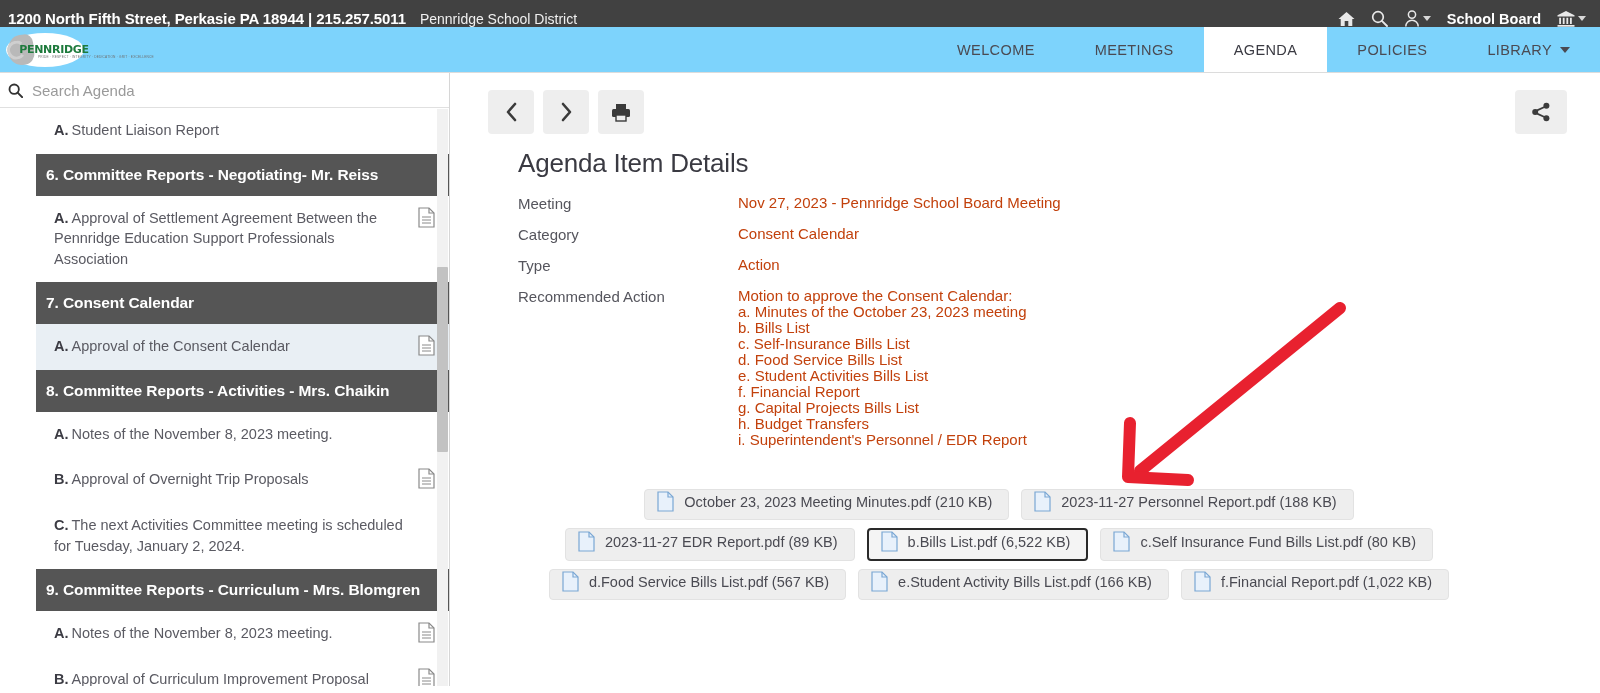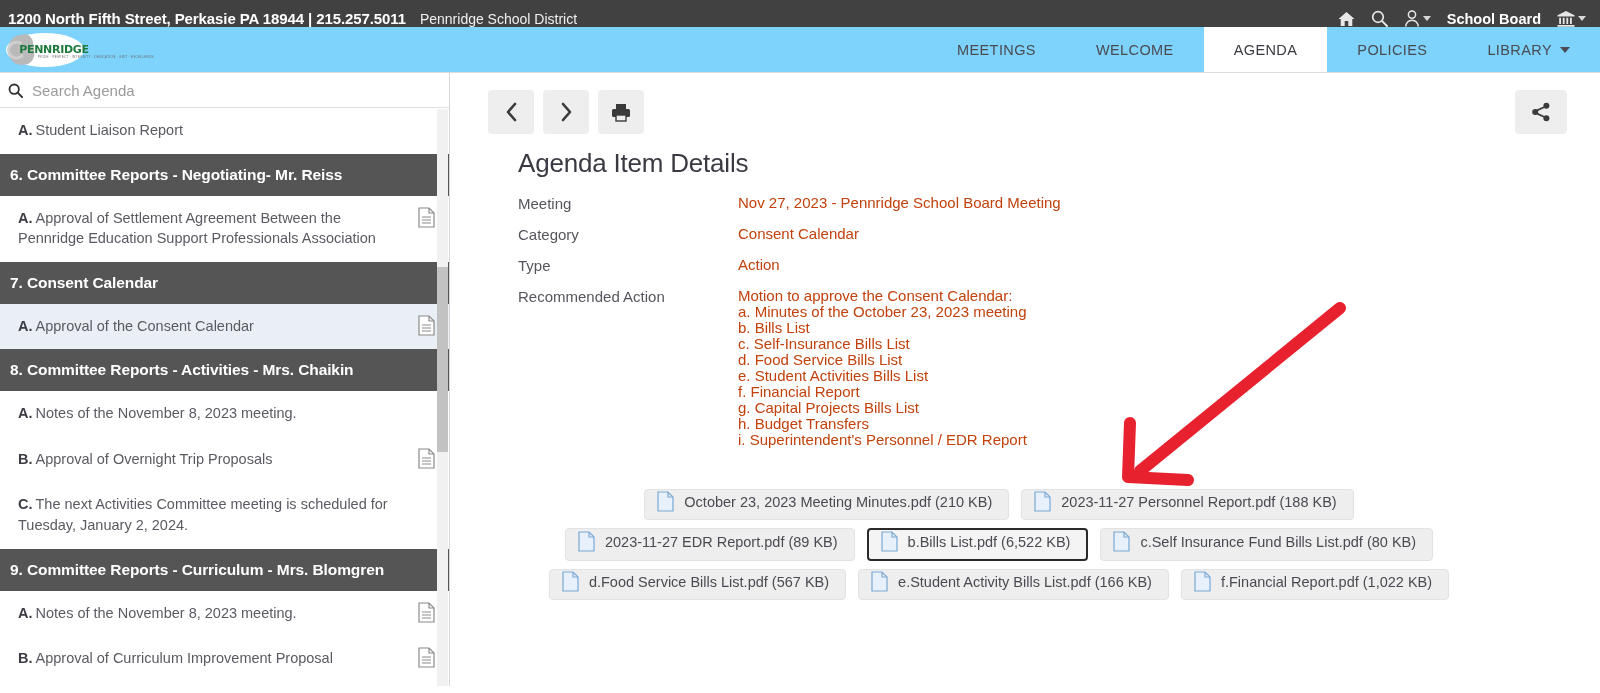--- a/index.html
+++ b/index.html
@@ -383,10 +383,10 @@
   </div>
   <div class="nav-items">
     <div class="nav-item">
+        <span>WELCOME</span>
+      </div>
+    <div class="nav-item">
         <span>MEETINGS</span>
-      </div>
-    <div class="nav-item">
-        <span>WELCOME</span>
       </div>
     <div class="nav-item active">
         <span>AGENDA</span>

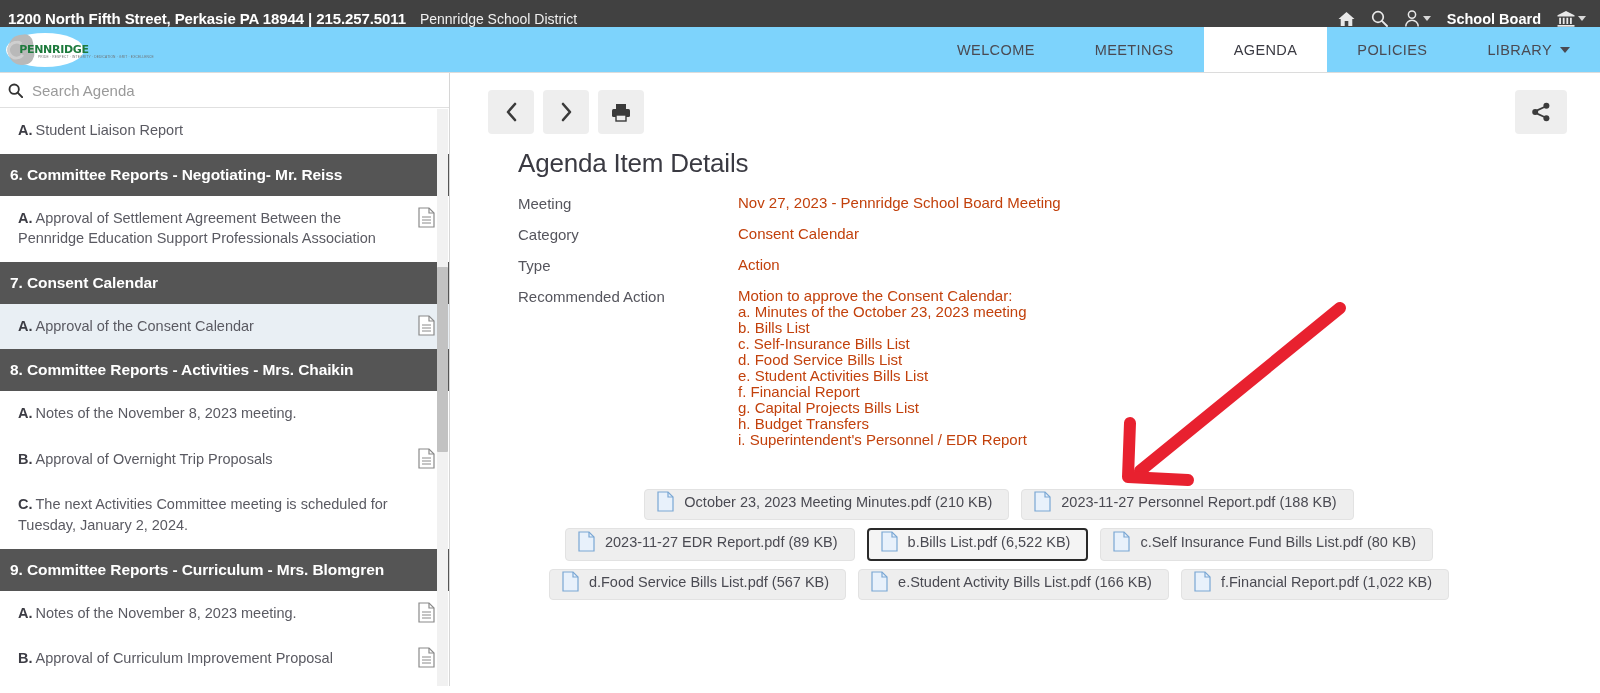--- a/index.html
+++ b/index.html
@@ -184,6 +184,7 @@
     flex: 1;
     overflow: hidden;
     position: relative;
+    padding-left: 36px;
   }
   .agenda-section {
     background: #555555;

